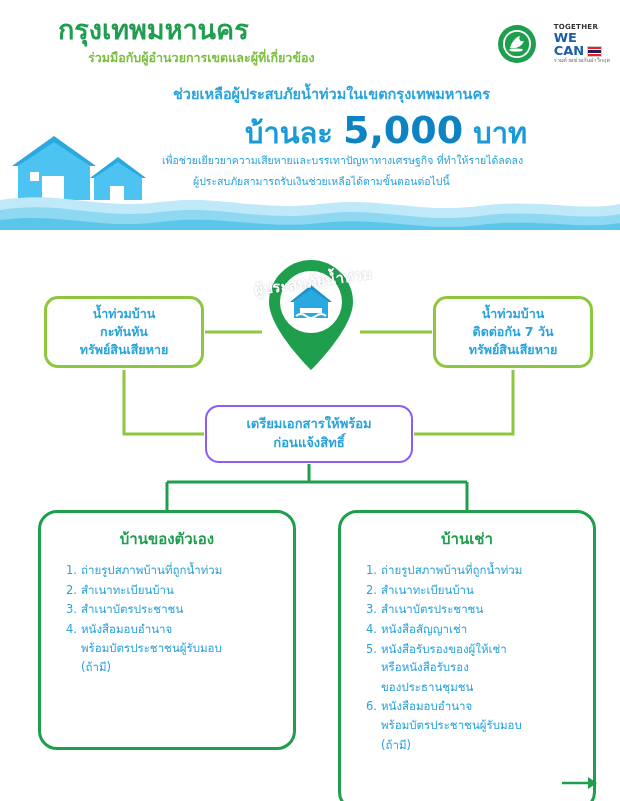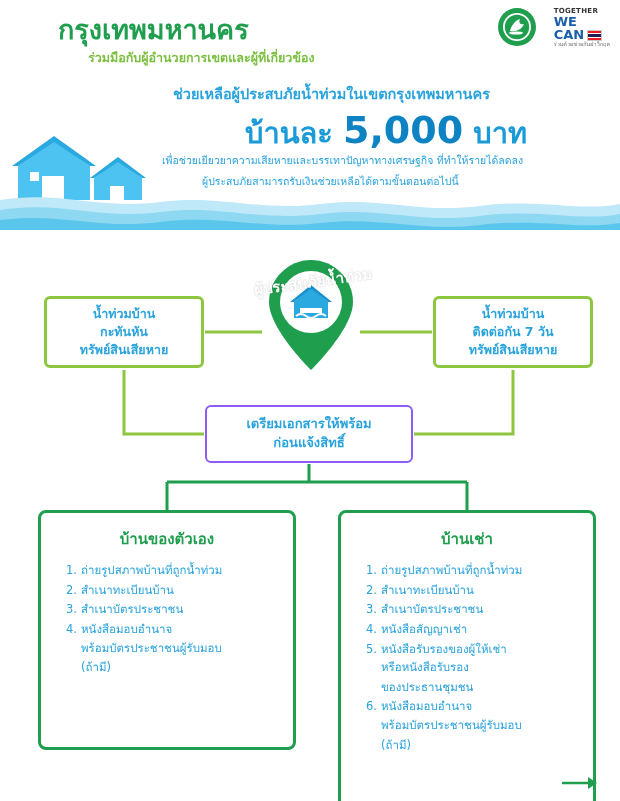--- a/index.html
+++ b/index.html
@@ -86,8 +86,9 @@
   .logo-wrap {
     position: absolute;
     right: 10px;
-    top: 8px;
+    top: 24px;
     display: flex;
+    align-items: center;
     gap: 18px;
   }
   .logo-seal {

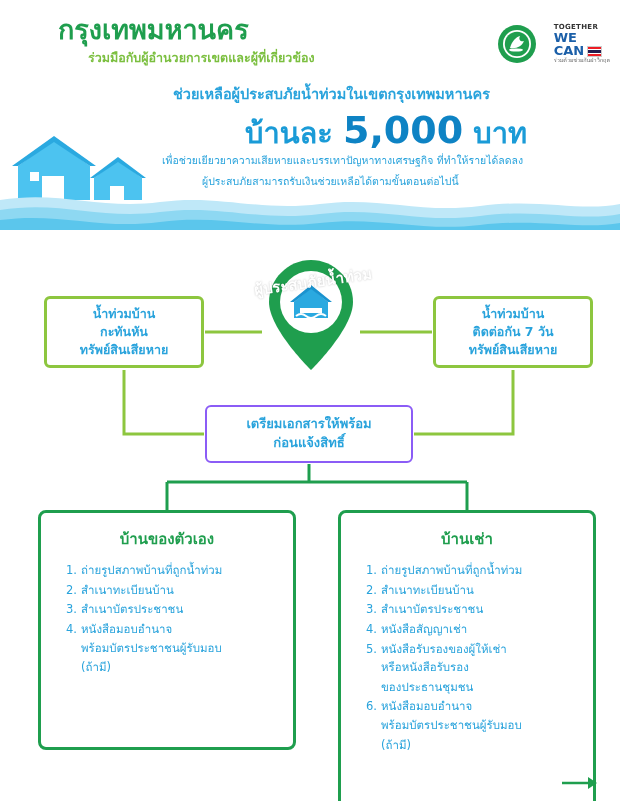--- a/index.html
+++ b/index.html
@@ -79,7 +79,6 @@
     font-size: 10.5px;
     color: #29a3dc;
     white-space: nowrap;
-    margin-left: 9px;
   }
 
   

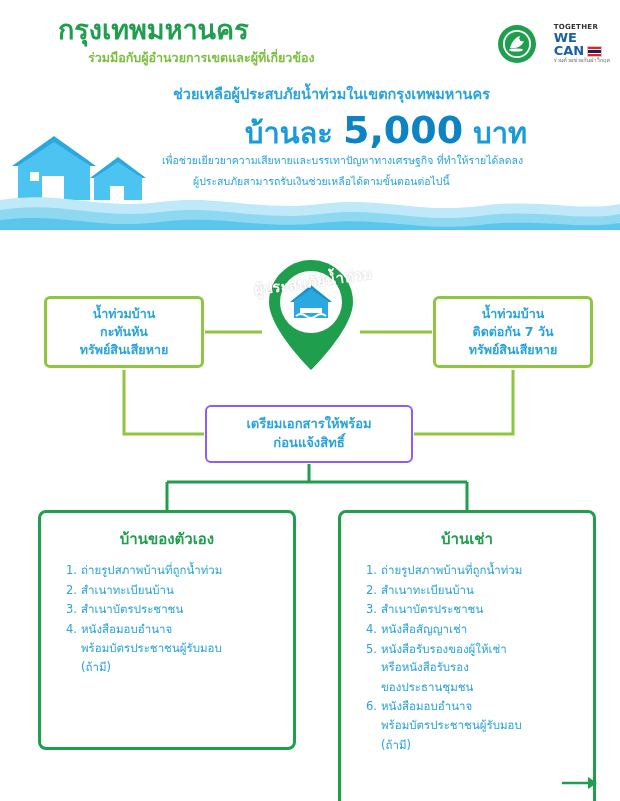--- a/index.html
+++ b/index.html
@@ -165,7 +165,7 @@
   .node {
     position: absolute;
     box-sizing: border-box;
-    border-radius: 6px;
+    border-radius: 14px;
     background: #ffffff;
     text-align: center;
     display: flex;

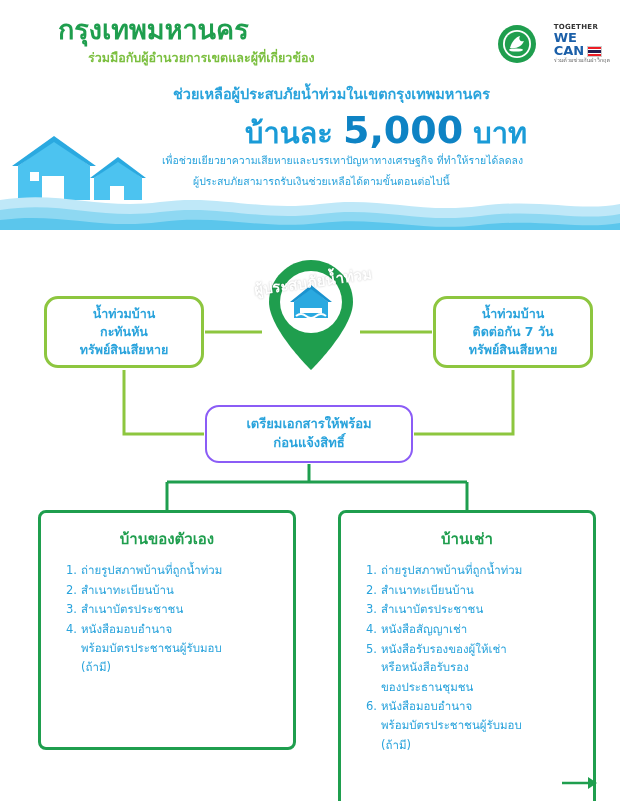--- a/index.html
+++ b/index.html
@@ -205,7 +205,7 @@
     position: absolute;
     box-sizing: border-box;
     border: 3px solid #1f9e4e;
-    border-radius: 8px;
+    border-radius: 19px;
     background: #ffffff;
   }
   .panel-left { left: 38px; top: 280px; width: 258px; height: 240px; }

